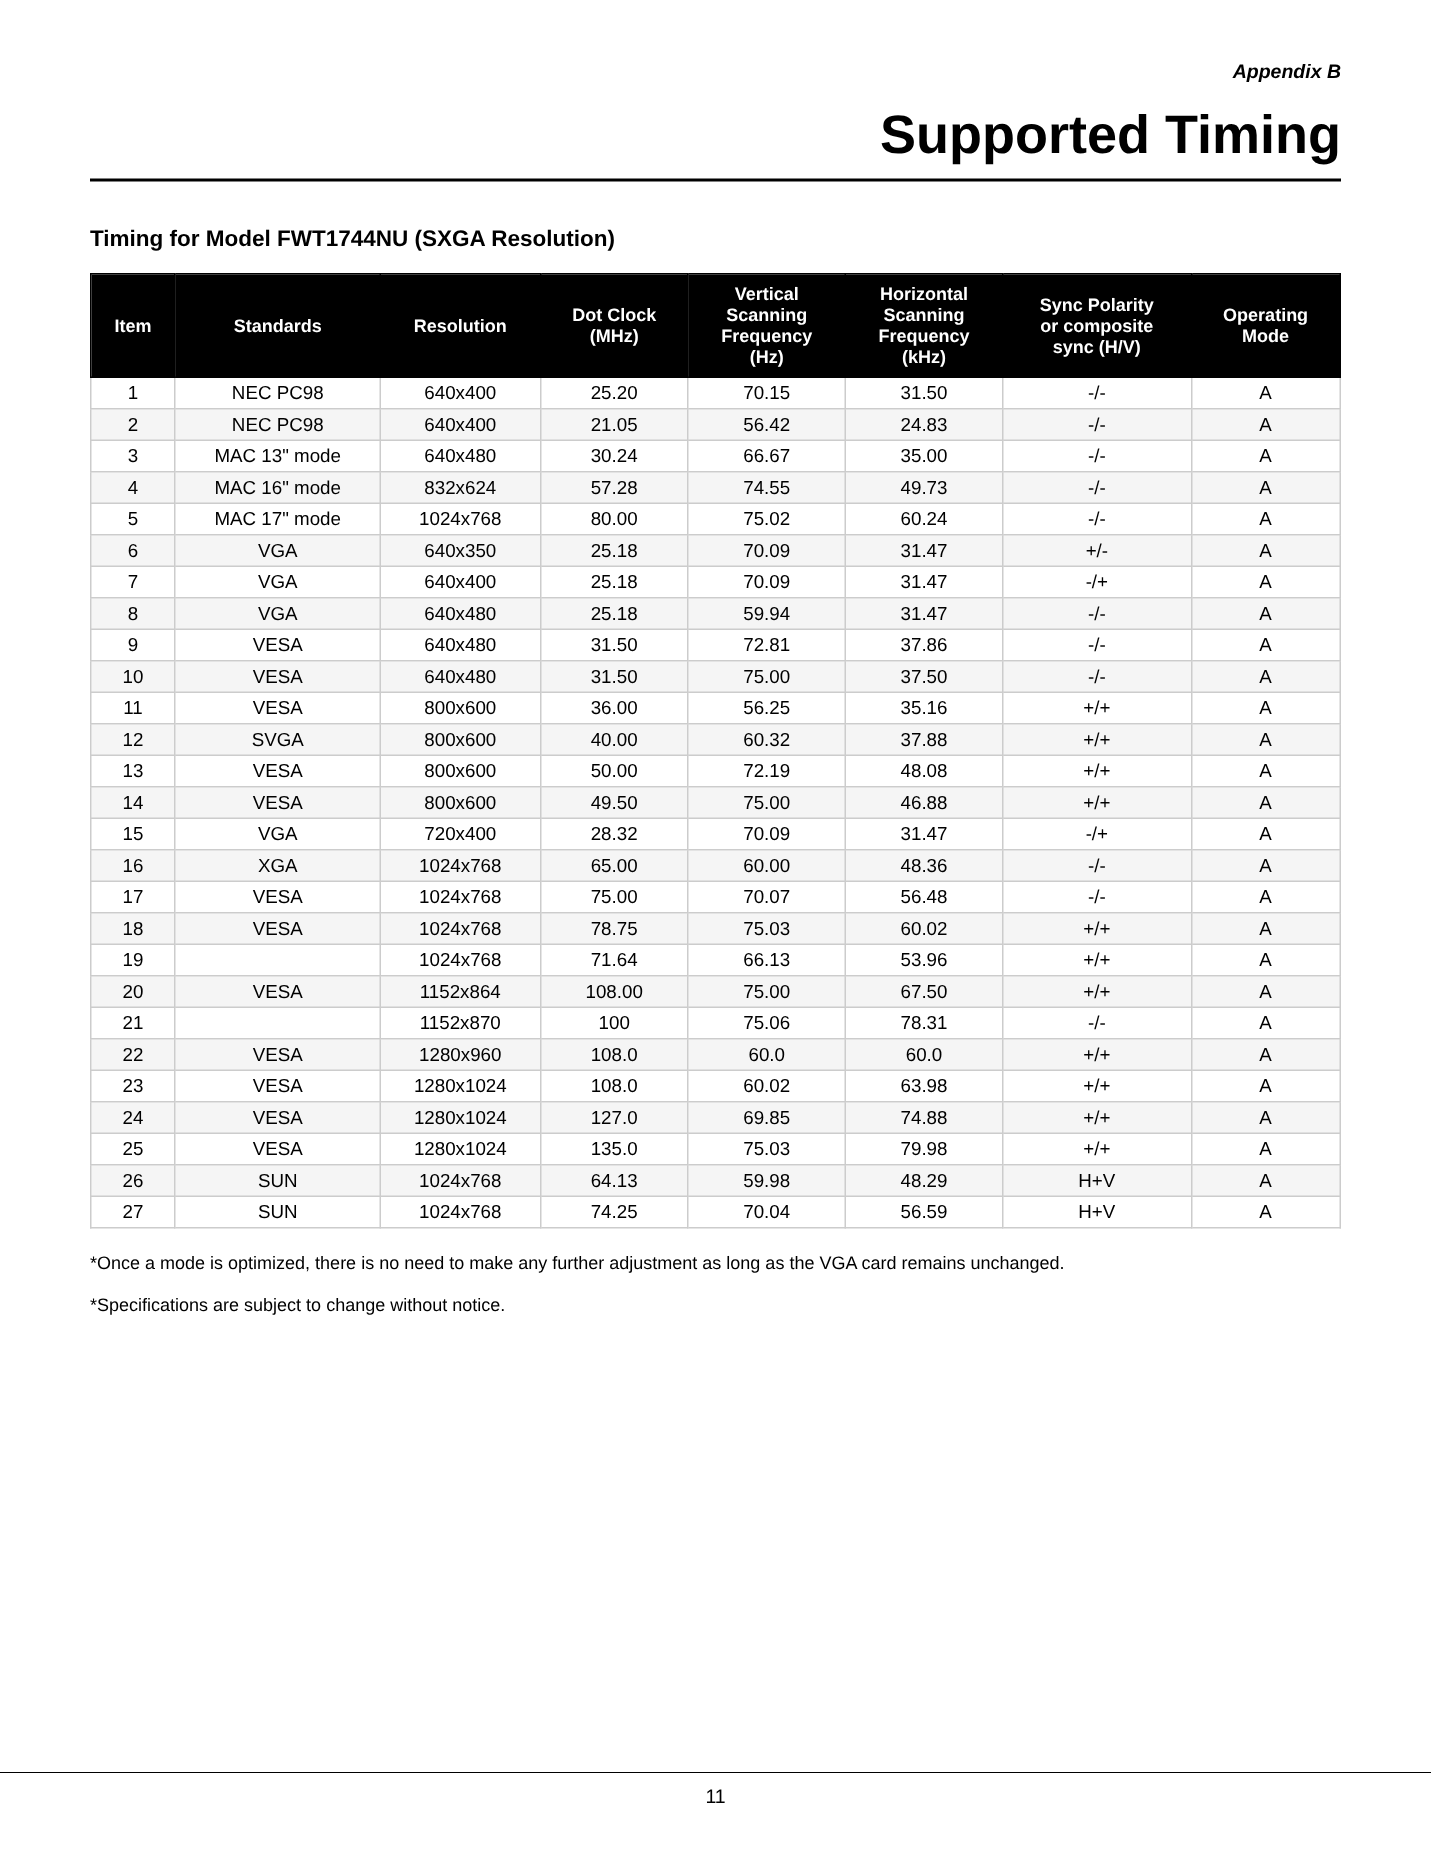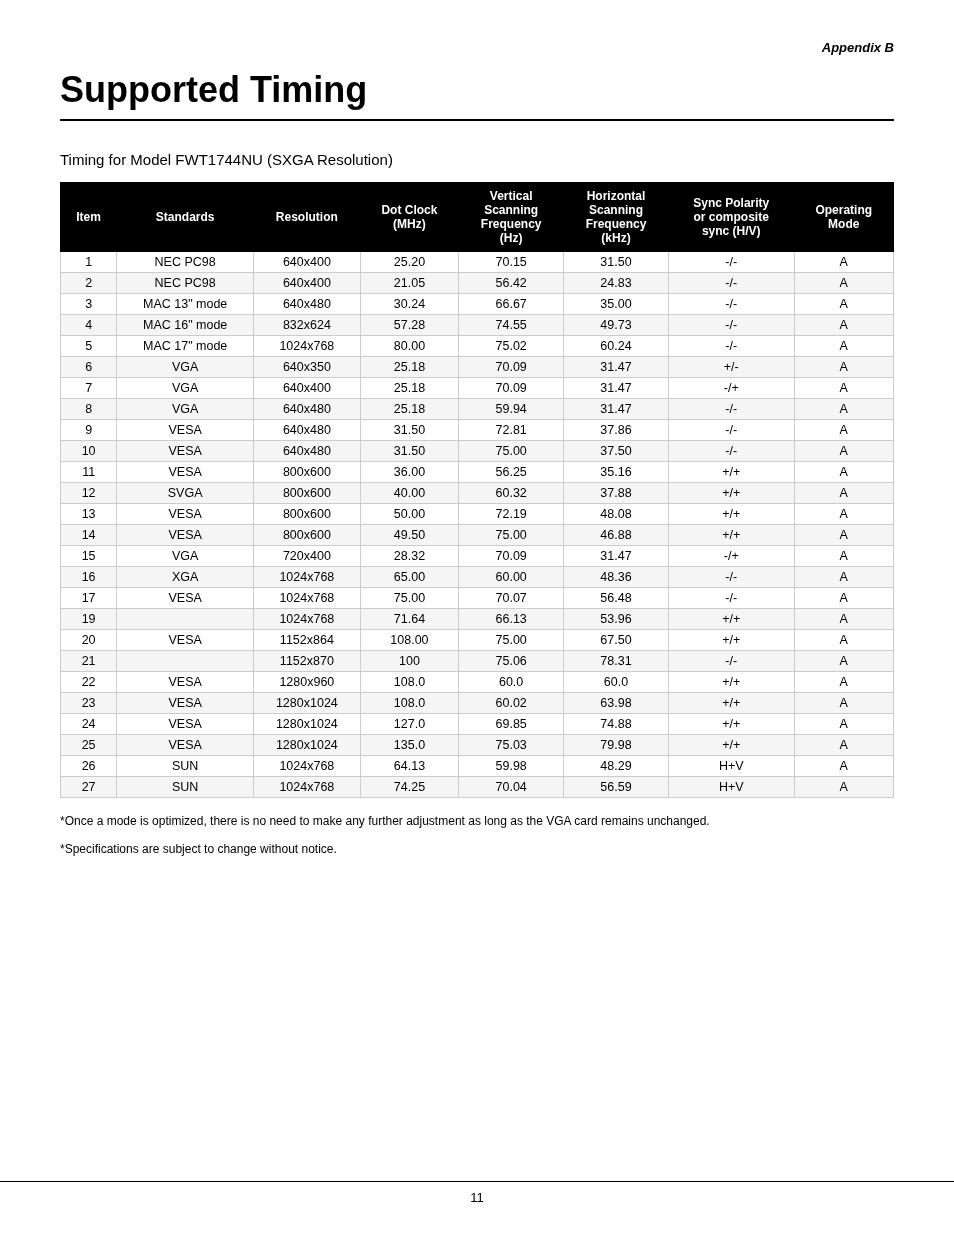--- a/index.html
+++ b/index.html
@@ -20,6 +20,7 @@
       margin-bottom: 14px;
     }
     .page-title {
+      text-align: right;
       font-size: 36px;
       font-weight: bold;
       margin-bottom: 30px;

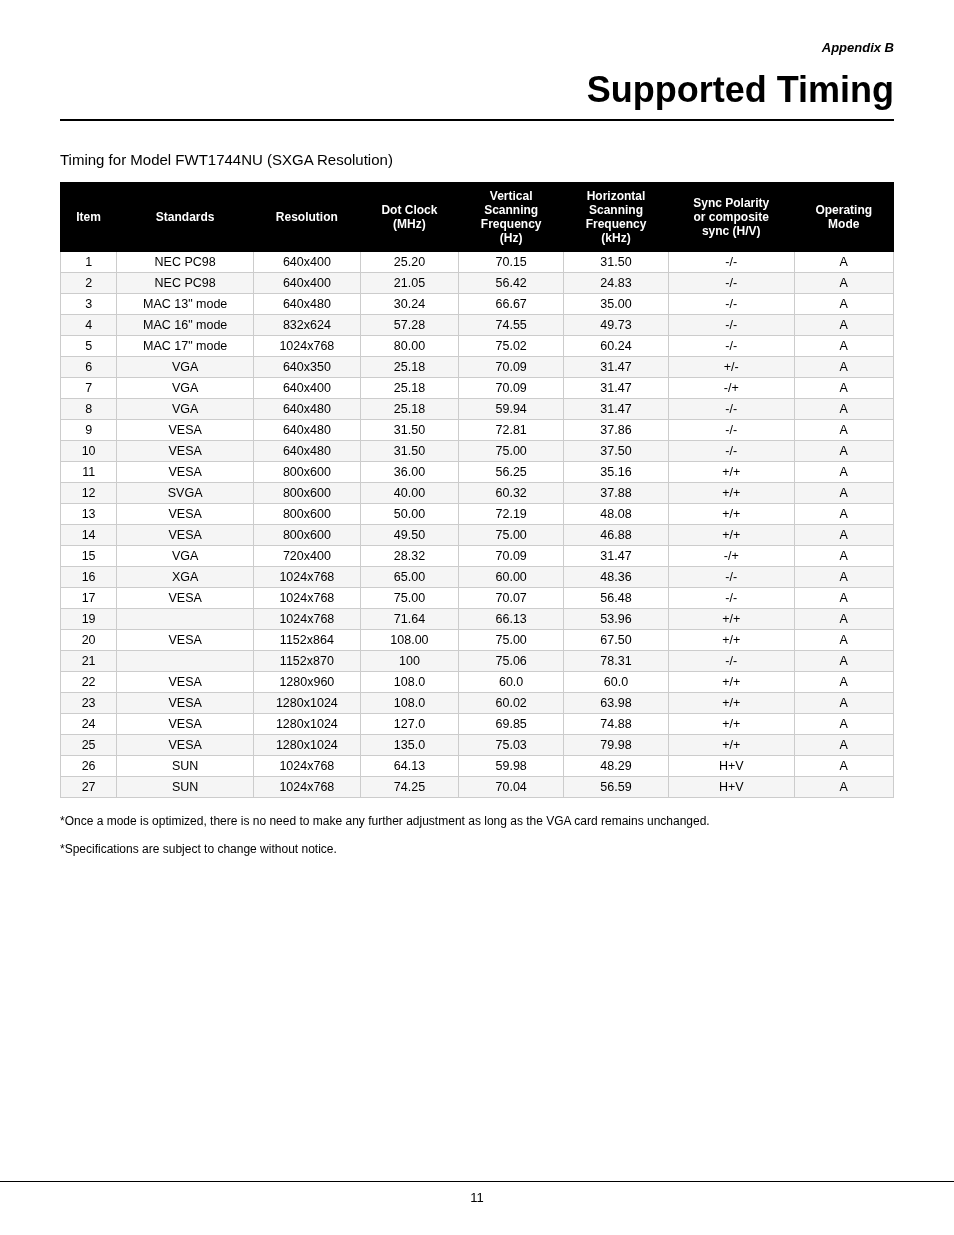--- a/index.html
+++ b/index.html
@@ -29,7 +29,7 @@
     }
     .section-title {
       font-size: 15px;
-      font-weight: normal;
+      font-weight: bold;
       margin-bottom: 14px;
     }
     table {

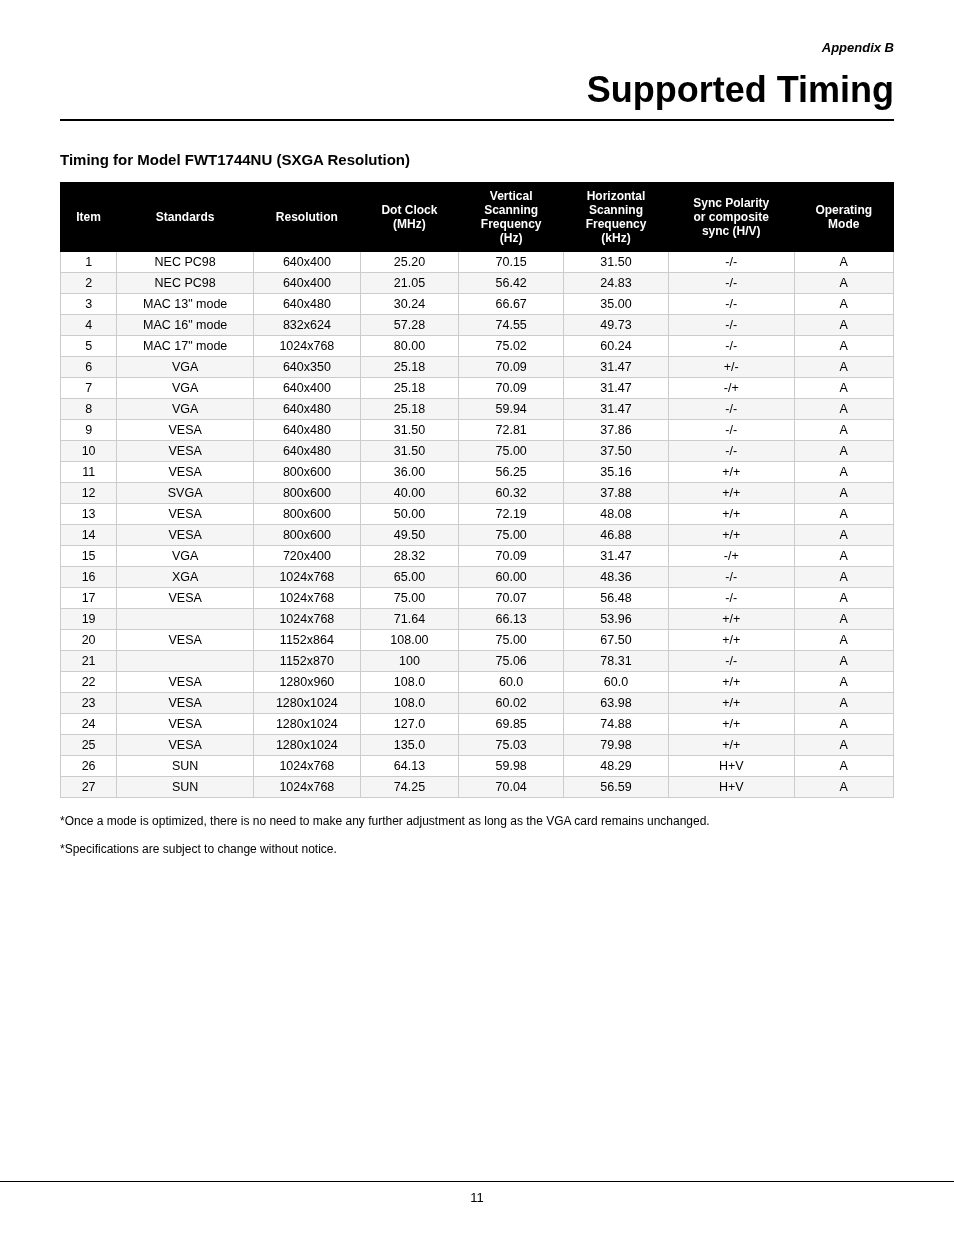--- a/index.html
+++ b/index.html
@@ -273,6 +273,16 @@
         <td>A</td>
       </tr>
       <tr>
+        <td>18</td>
+        <td>VESA</td>
+        <td>1024x768</td>
+        <td>78.75</td>
+        <td>75.03</td>
+        <td>60.02</td>
+        <td>+/+</td>
+        <td>A</td>
+      </tr>
+      <tr>
         <td>19</td>
         <td></td>
         <td>1024x768</td>

